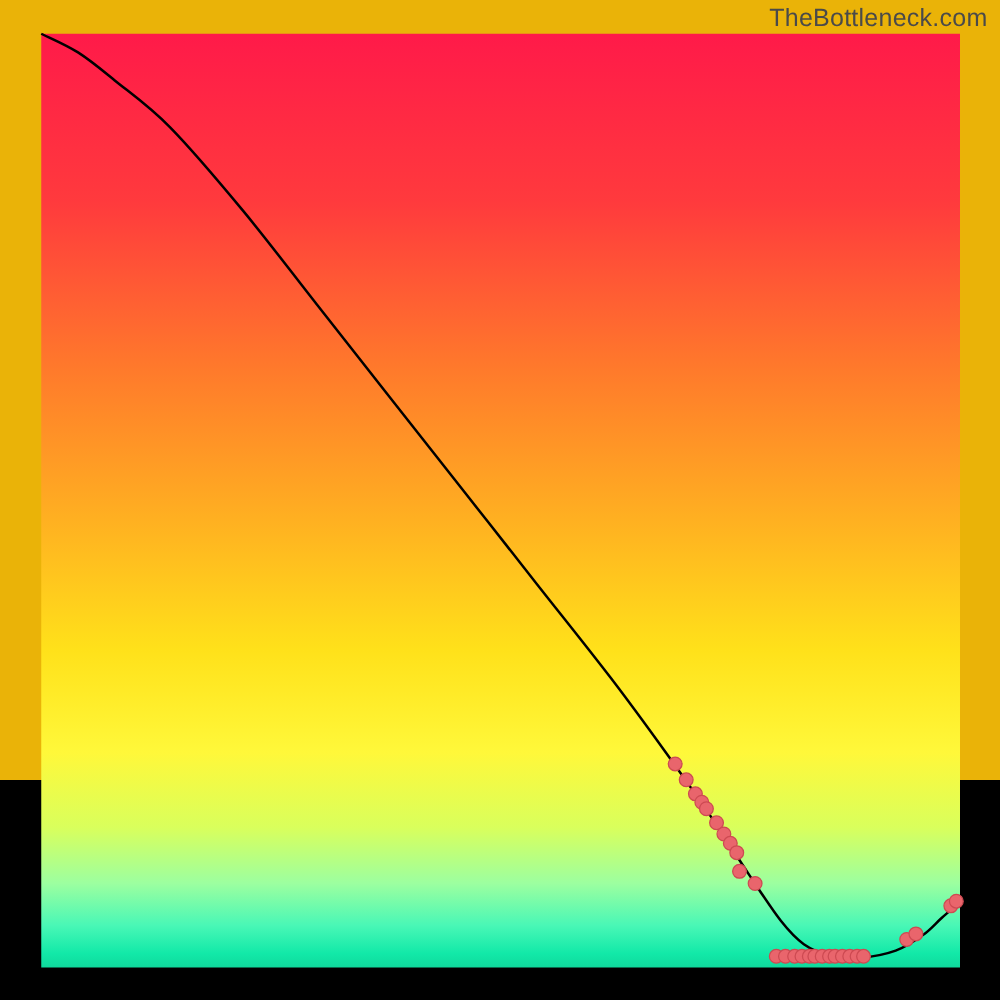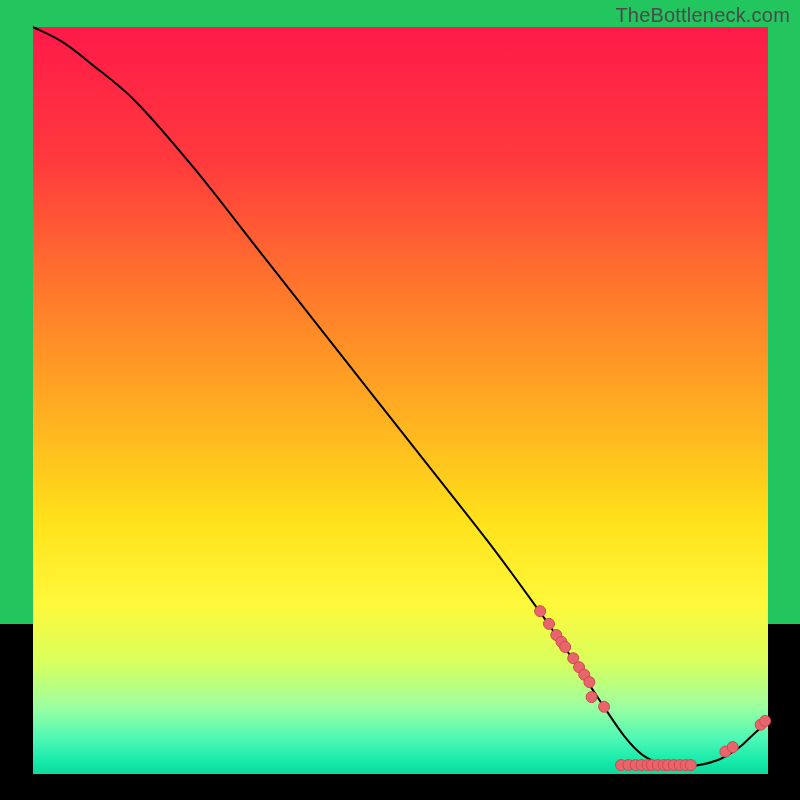--- a/index.html
+++ b/index.html
@@ -14,7 +14,7 @@
     position: relative;
     width: 800px;
     height: 624px;
-    background: #22c55e;
+    background: #eab308;
   }
   .watermark {
     position: absolute;

